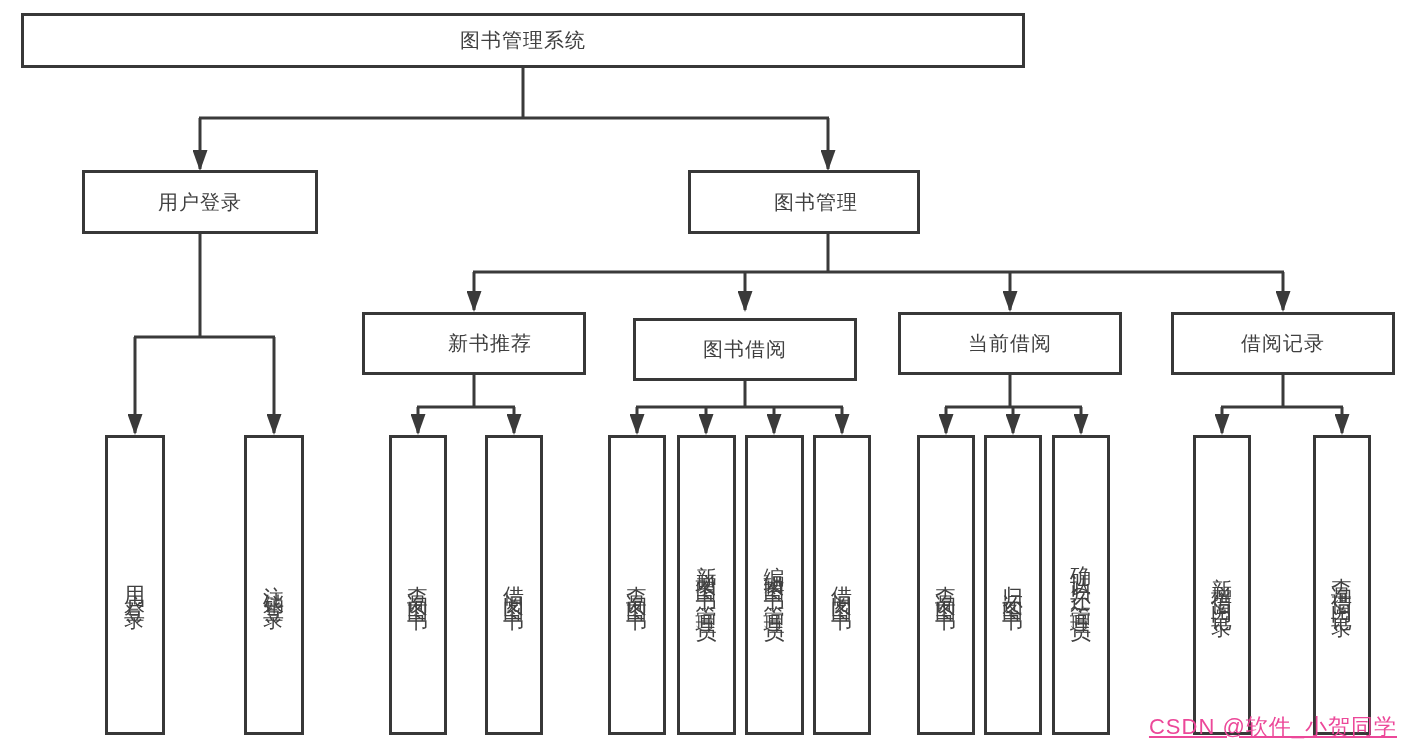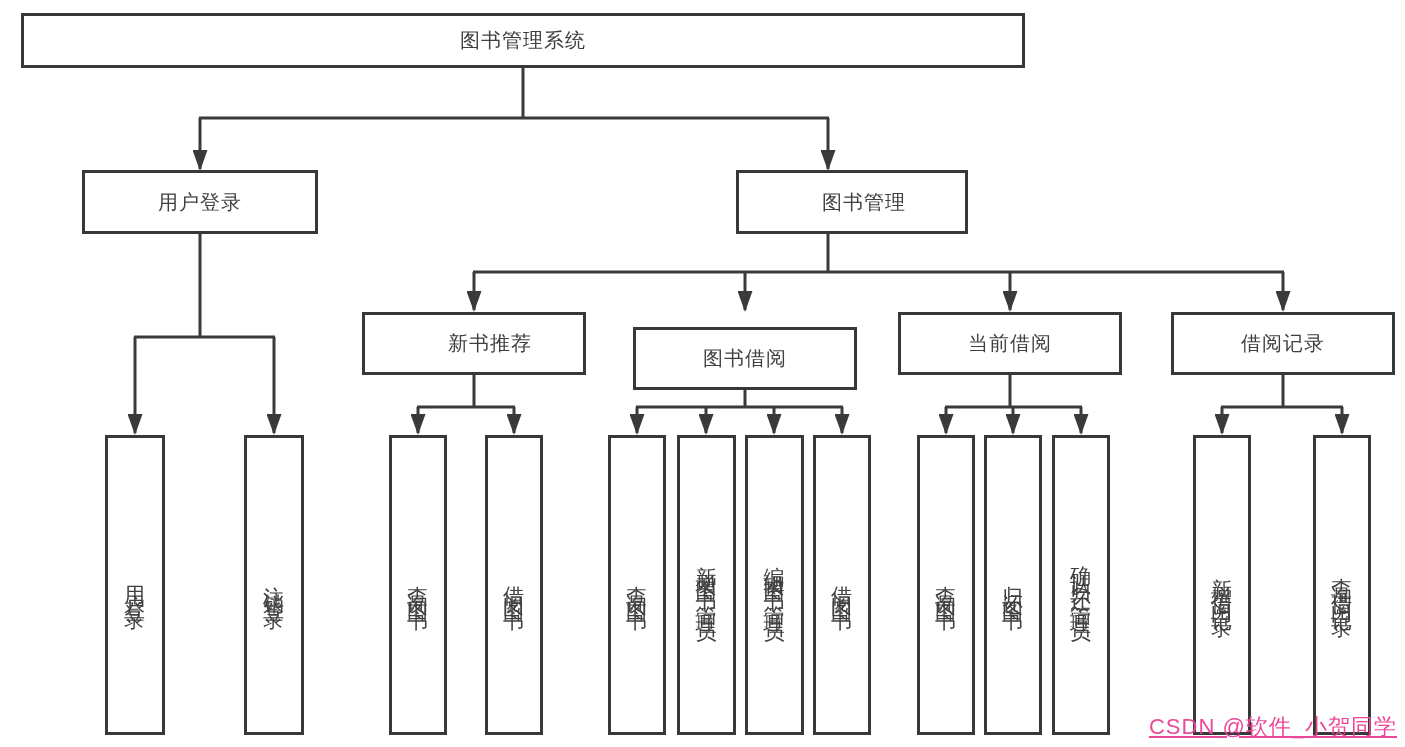--- a/index.html
+++ b/index.html
@@ -51,7 +51,7 @@
   
   .n-root            { left: 21px;   top: 13px;  width: 1004px; height: 55px; }
   .n-user-login      { left: 82px;   top: 170px; width: 236px;  height: 64px; }
-  .n-book-management { left: 736px;  top: 170px; width: 232px;  height: 64px; padding-left: 24px; }
+  .n-book-management { left: 688px;  top: 170px; width: 232px;  height: 64px; padding-left: 24px; }
   .n-new-books       { left: 362px;  top: 312px; width: 224px;  height: 63px; padding-left: 32px; }
   .n-book-borrow     { left: 633px;  top: 327px; width: 224px;  height: 63px; }
   .n-current-borrow  { left: 898px;  top: 312px; width: 224px;  height: 63px; align-items: center; }

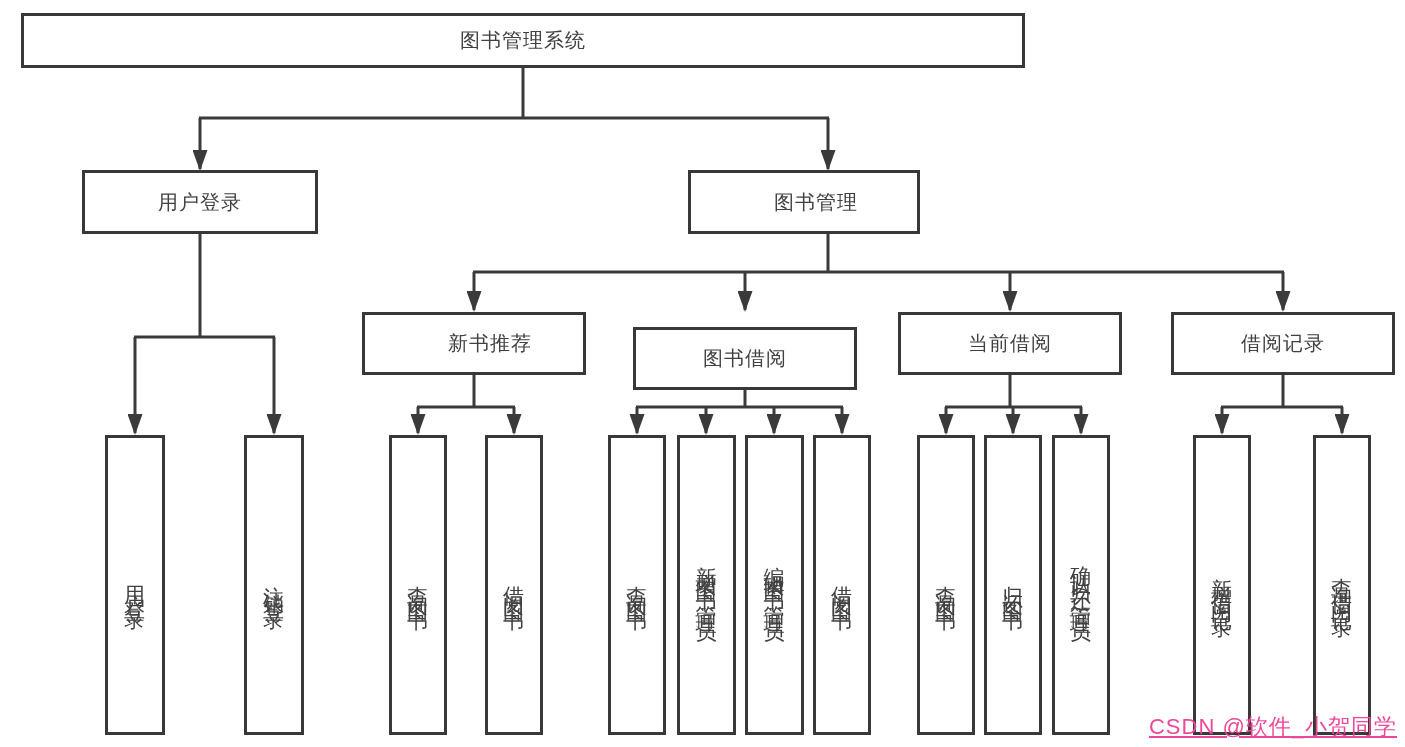--- a/index.html
+++ b/index.html
@@ -53,7 +53,7 @@
   .n-user-login      { left: 82px;   top: 170px; width: 236px;  height: 64px; }
   .n-book-management { left: 688px;  top: 170px; width: 232px;  height: 64px; padding-left: 24px; }
   .n-new-books       { left: 362px;  top: 312px; width: 224px;  height: 63px; padding-left: 32px; }
-  .n-book-borrow     { left: 633px;  top: 327px; width: 224px;  height: 63px; }
+  .n-book-borrow     { left: 633px;  top: 318px; width: 224px;  height: 63px; }
   .n-current-borrow  { left: 898px;  top: 312px; width: 224px;  height: 63px; align-items: center; }
   .n-borrow-records  { left: 1171px; top: 312px; width: 224px;  height: 63px; }
   

